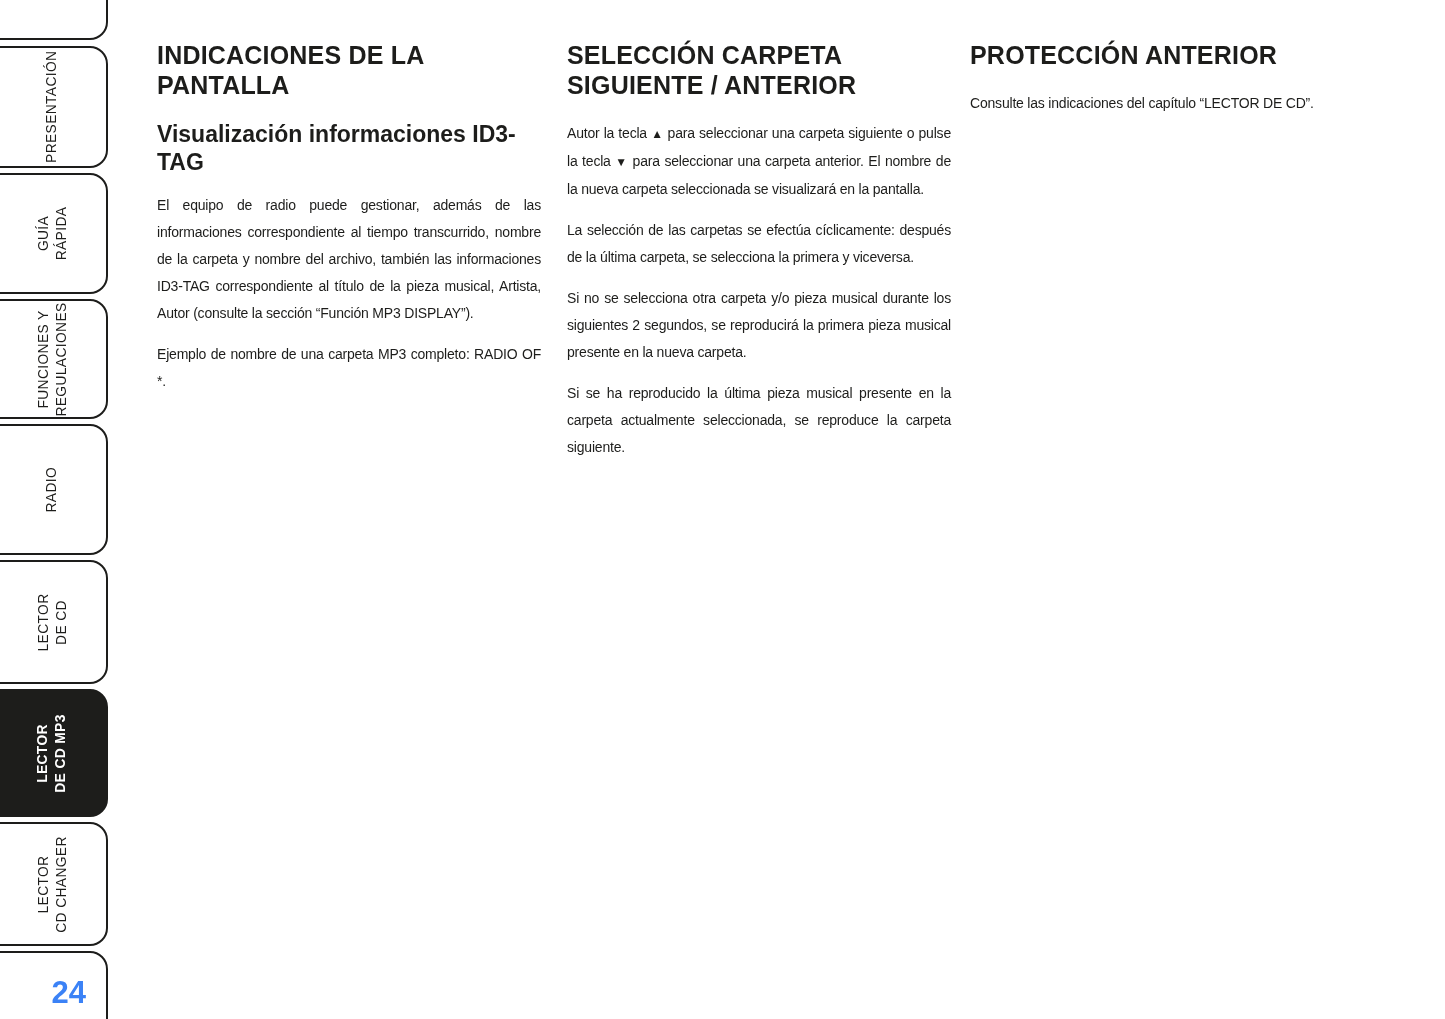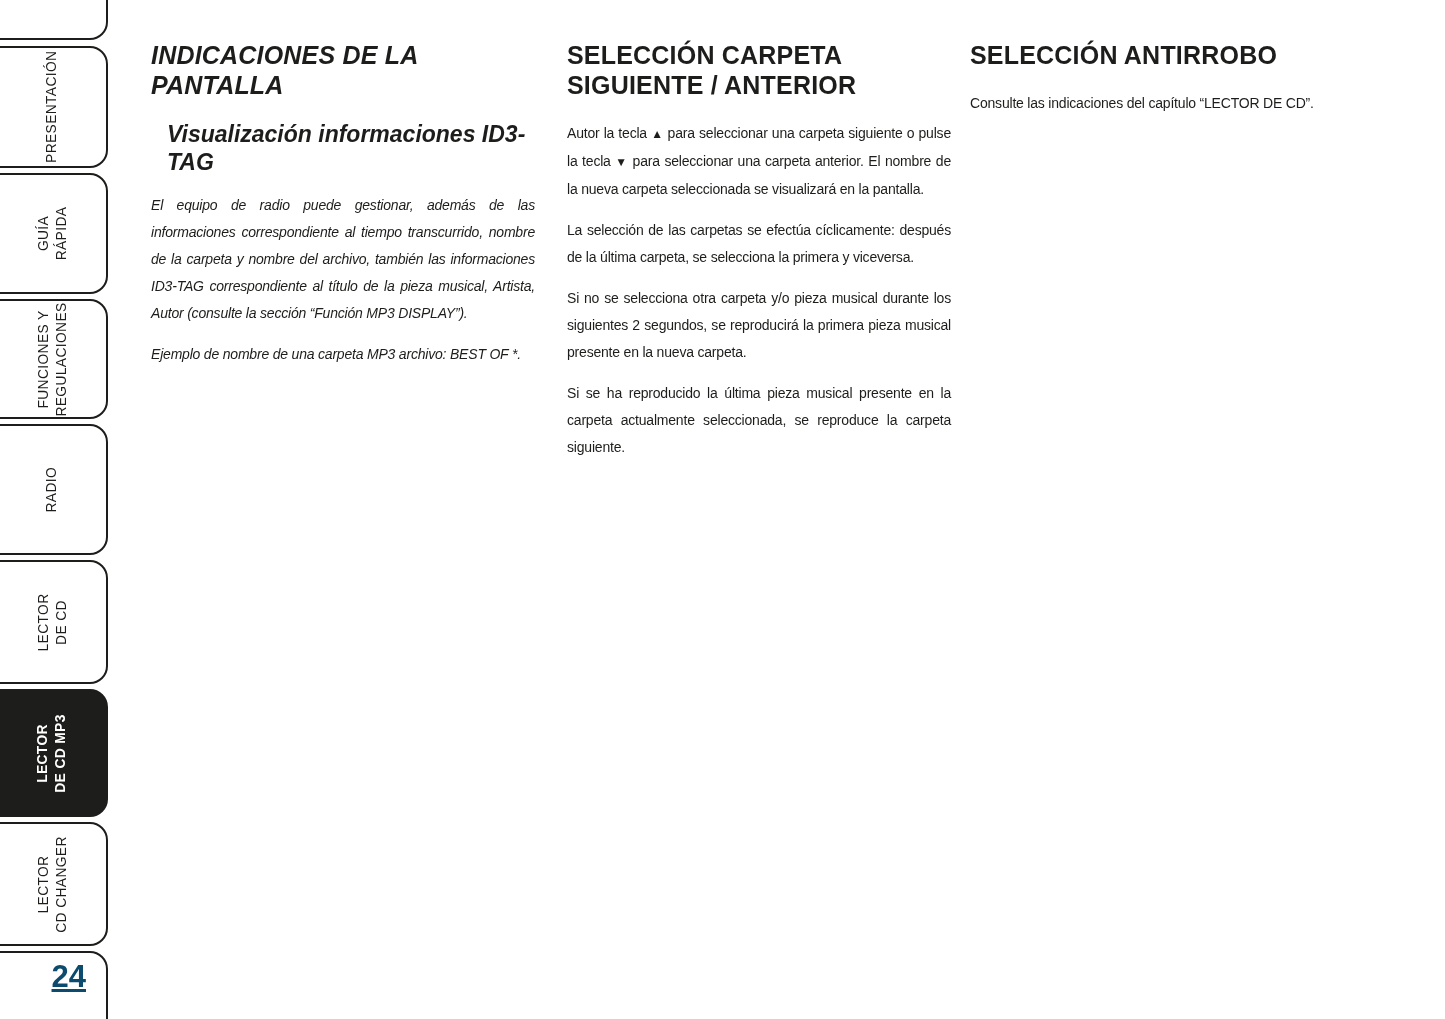--- a/index.html
+++ b/index.html
@@ -32,7 +32,7 @@
   }
   
   .col{position:absolute;top:40px;width:384px;}
-  .col-1{left:151px;font-style:italic;}
+  .col-1{left:157px;}
   .col-2{left:567px;}
   .col-3{left:970px;}
   .h-main{

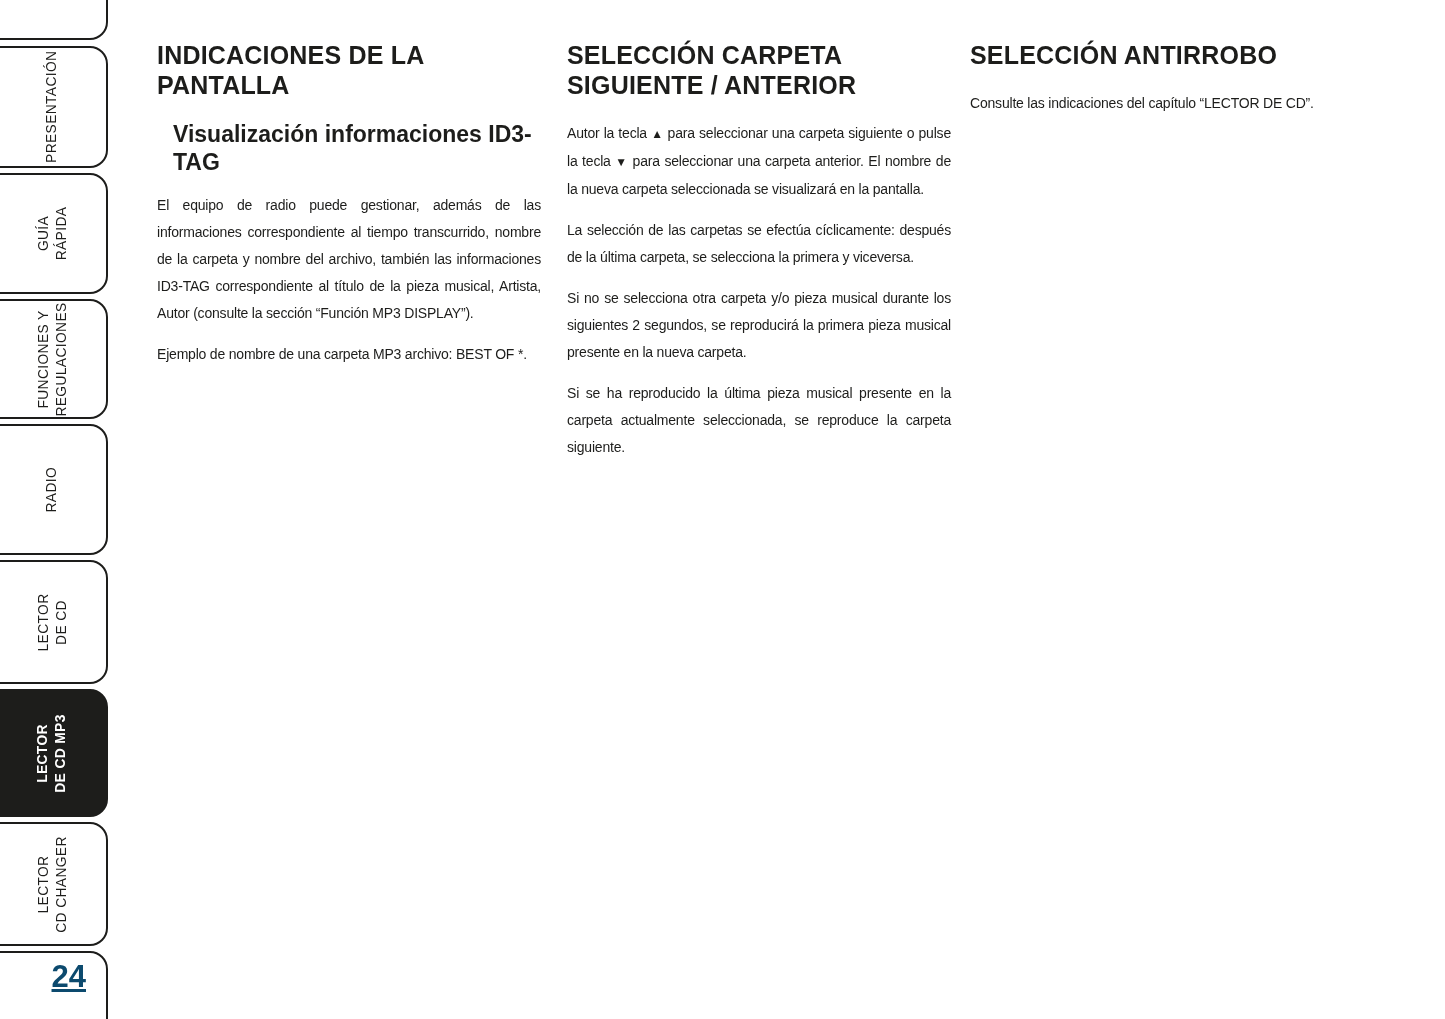--- a/index.html
+++ b/index.html
@@ -130,7 +130,7 @@
     </section>
 
     <section class="col col-3">
-      <h2 class="h-main">SELECCIÓN ANTIRROBO</h2>
+      <h2 class="h-main">PROTECCIÓN ANTERIOR</h2>
       <p>Consulte las indicaciones del capítulo “LECTOR DE CD”.</p>
     </section>
 

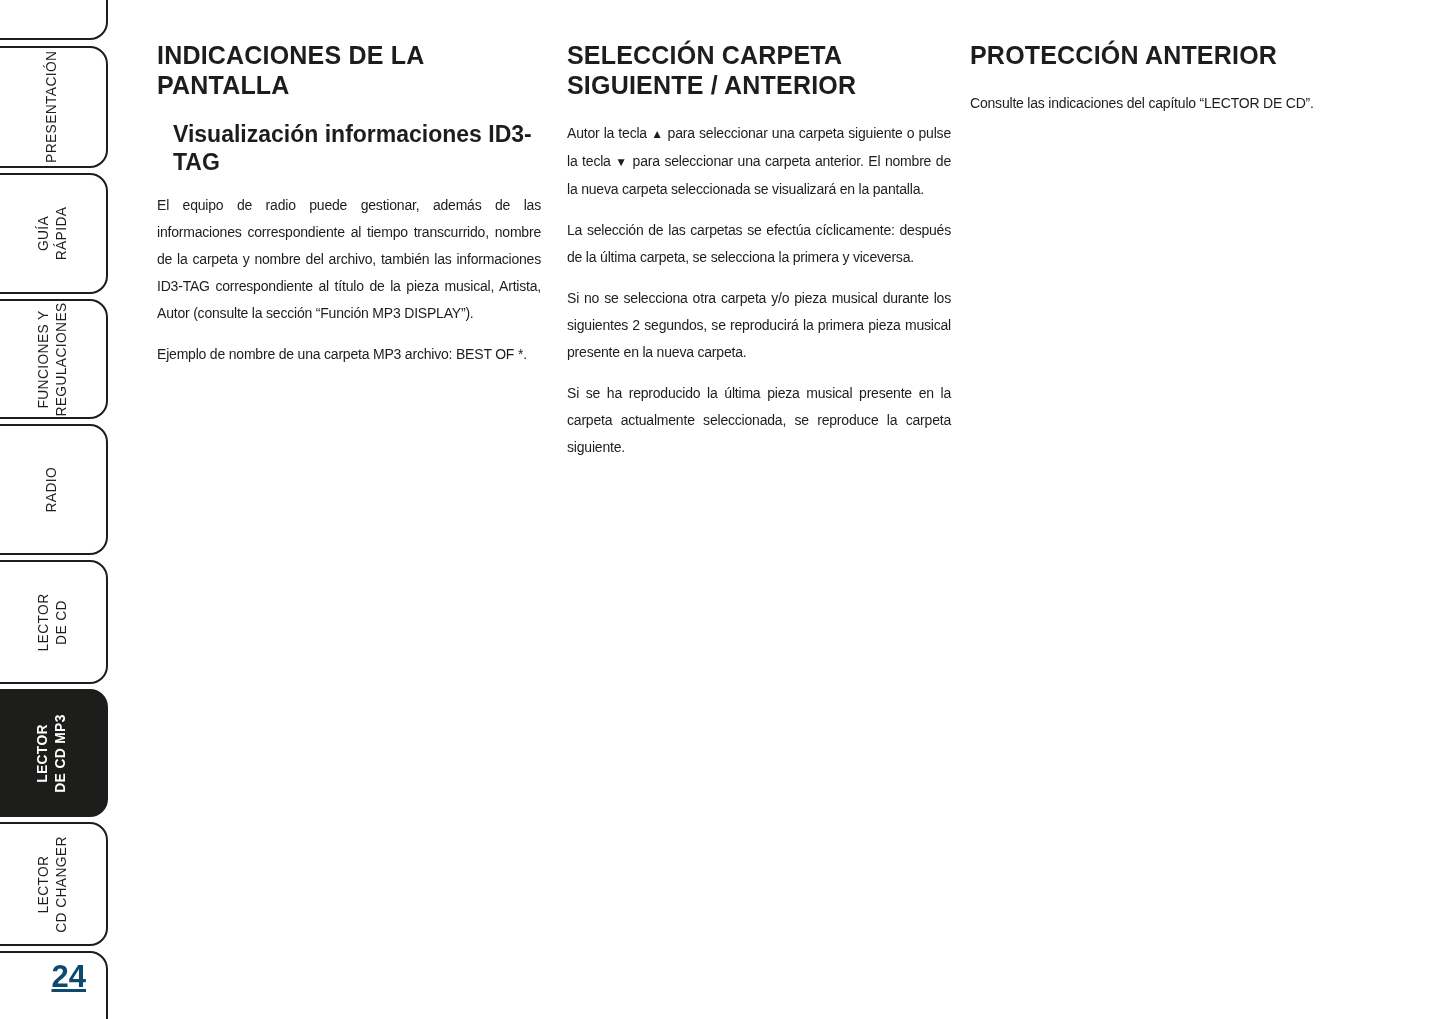--- a/index.html
+++ b/index.html
@@ -40,7 +40,7 @@
     font-size:25px;line-height:30px;font-weight:bold;letter-spacing:0.2px;color:#1d1d1b;
   }
   .h-sub{
-    margin:10px 0 16px 16px;max-width:360px;
+    margin:10px 0 16px 0;max-width:360px;
     font-size:23px;line-height:28px;font-weight:bold;color:#1d1d1b;
   }
   .col p{

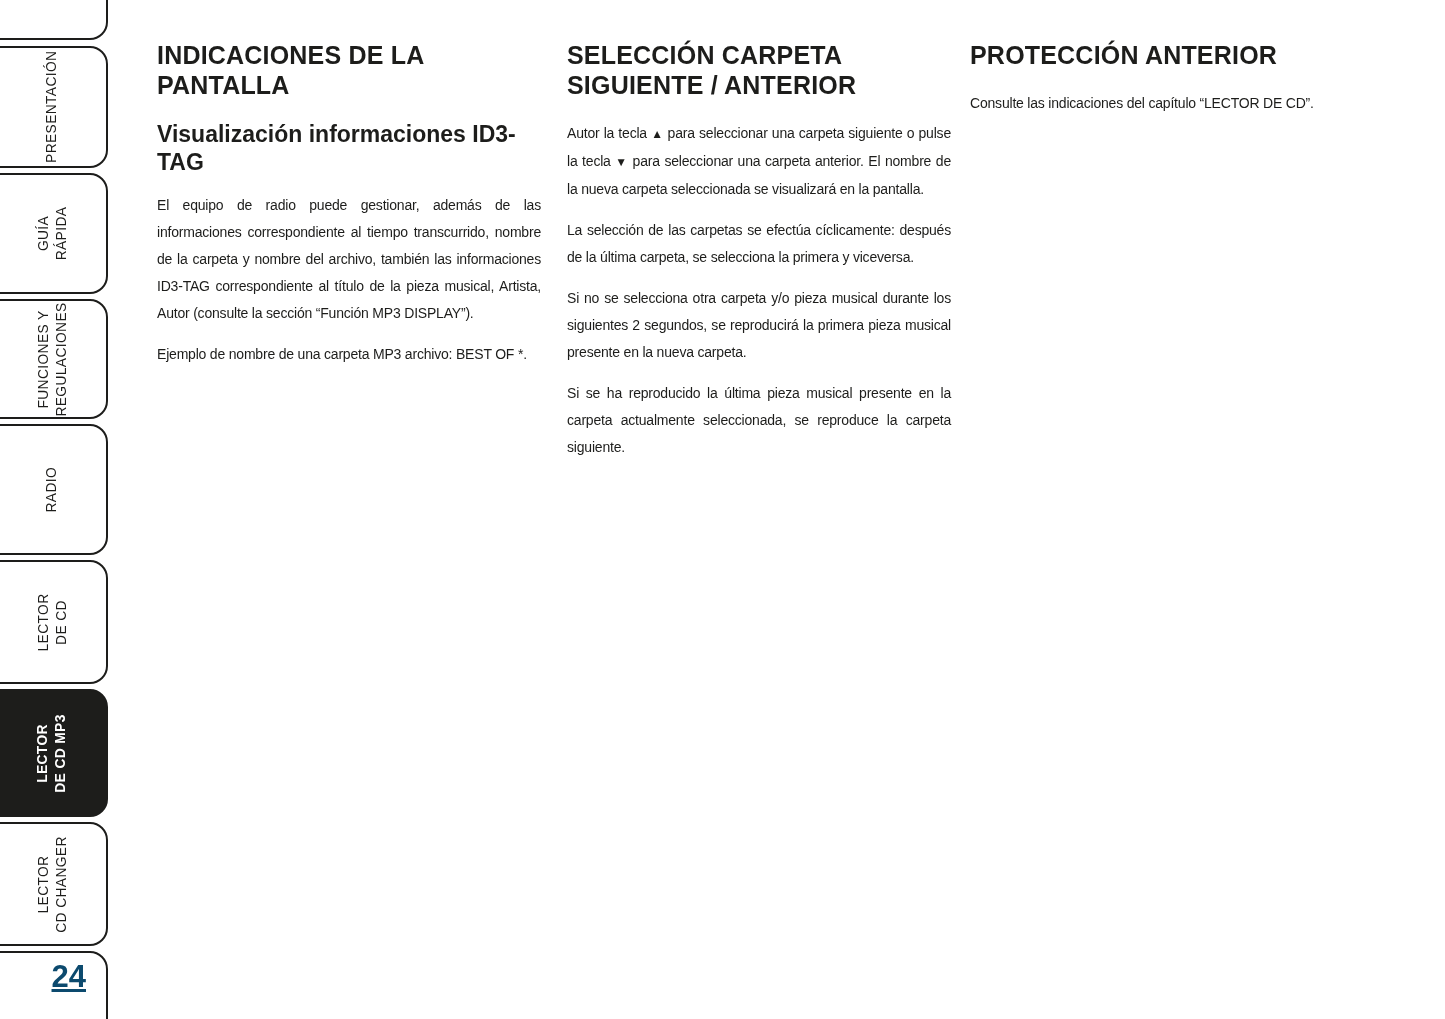--- a/index.html
+++ b/index.html
@@ -118,7 +118,7 @@
       <h2 class="h-main">INDICACIONES DE LA PANTALLA</h2>
       <h3 class="h-sub">Visualización informaciones ID3-TAG</h3>
       <p>El equipo de radio puede gestionar, además de las informaciones correspondiente al tiempo transcurrido, nombre de la carpeta y nombre del archivo, también las informaciones ID3-TAG correspondiente al título de la pieza musical, Artista, Autor (consulte la sección “Función MP3 DISPLAY”).</p>
-      <p>Ejemplo de nombre de una carpeta MP3 archivo: BEST OF *.</p>
+      <p>Ejemplo de nombre de una carpeta MP3 completo: RADIO OF *.</p>
     </section>
 
     <section class="col col-2">

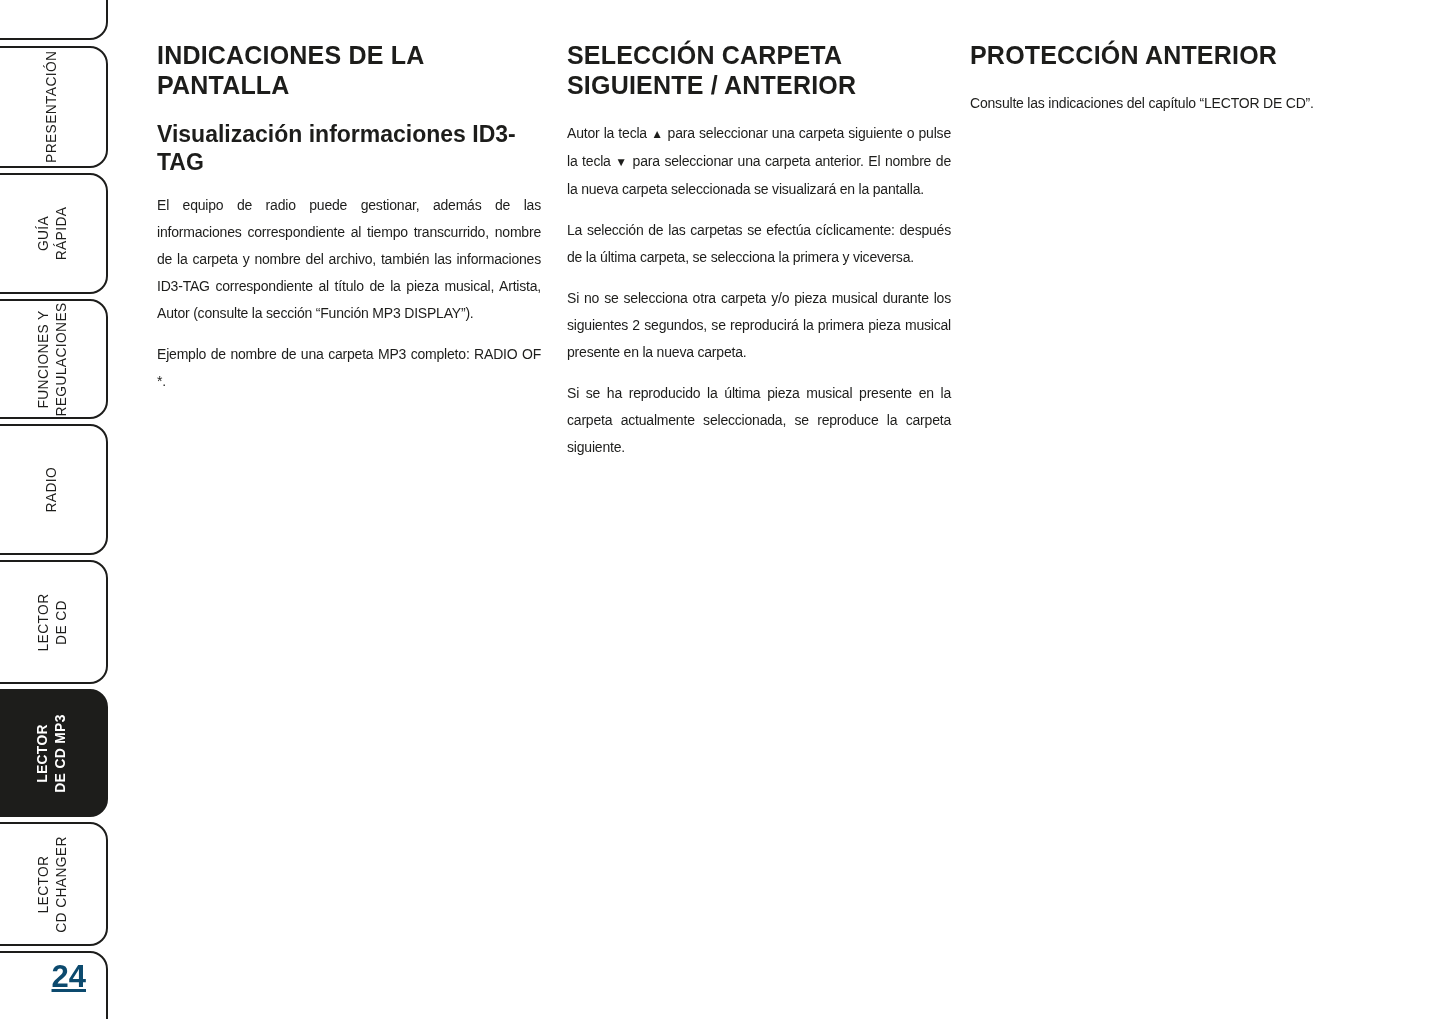--- a/index.html
+++ b/index.html
@@ -27,8 +27,8 @@
   .tl{display:block;}
   .tl:empty{display:none;}
   .page-num{
-    font-size:31px;font-weight:bold;color:#0c4a6e;
-    padding:6px 20px 0 0;letter-spacing:0;text-decoration:underline;
+    font-size:31px;font-weight:bold;color:#3b82f6;
+    padding:22px 20px 0 0;letter-spacing:0;
   }
   
   .col{position:absolute;top:40px;width:384px;}

